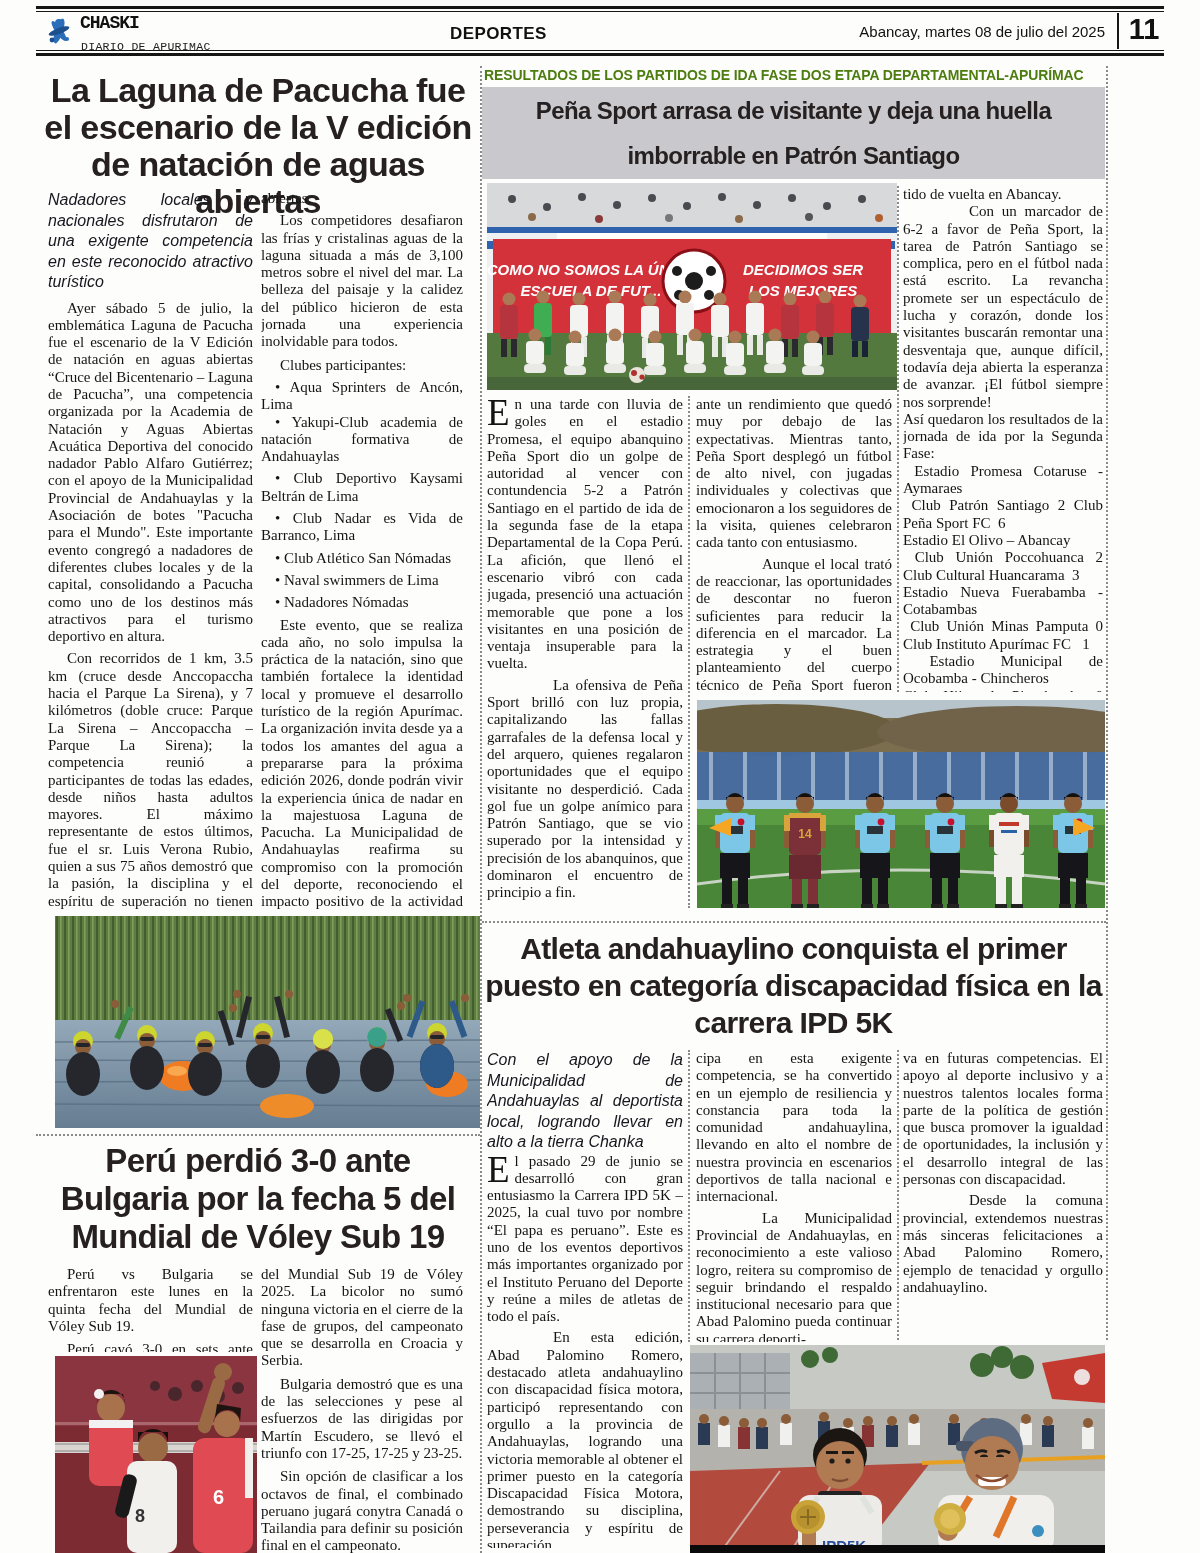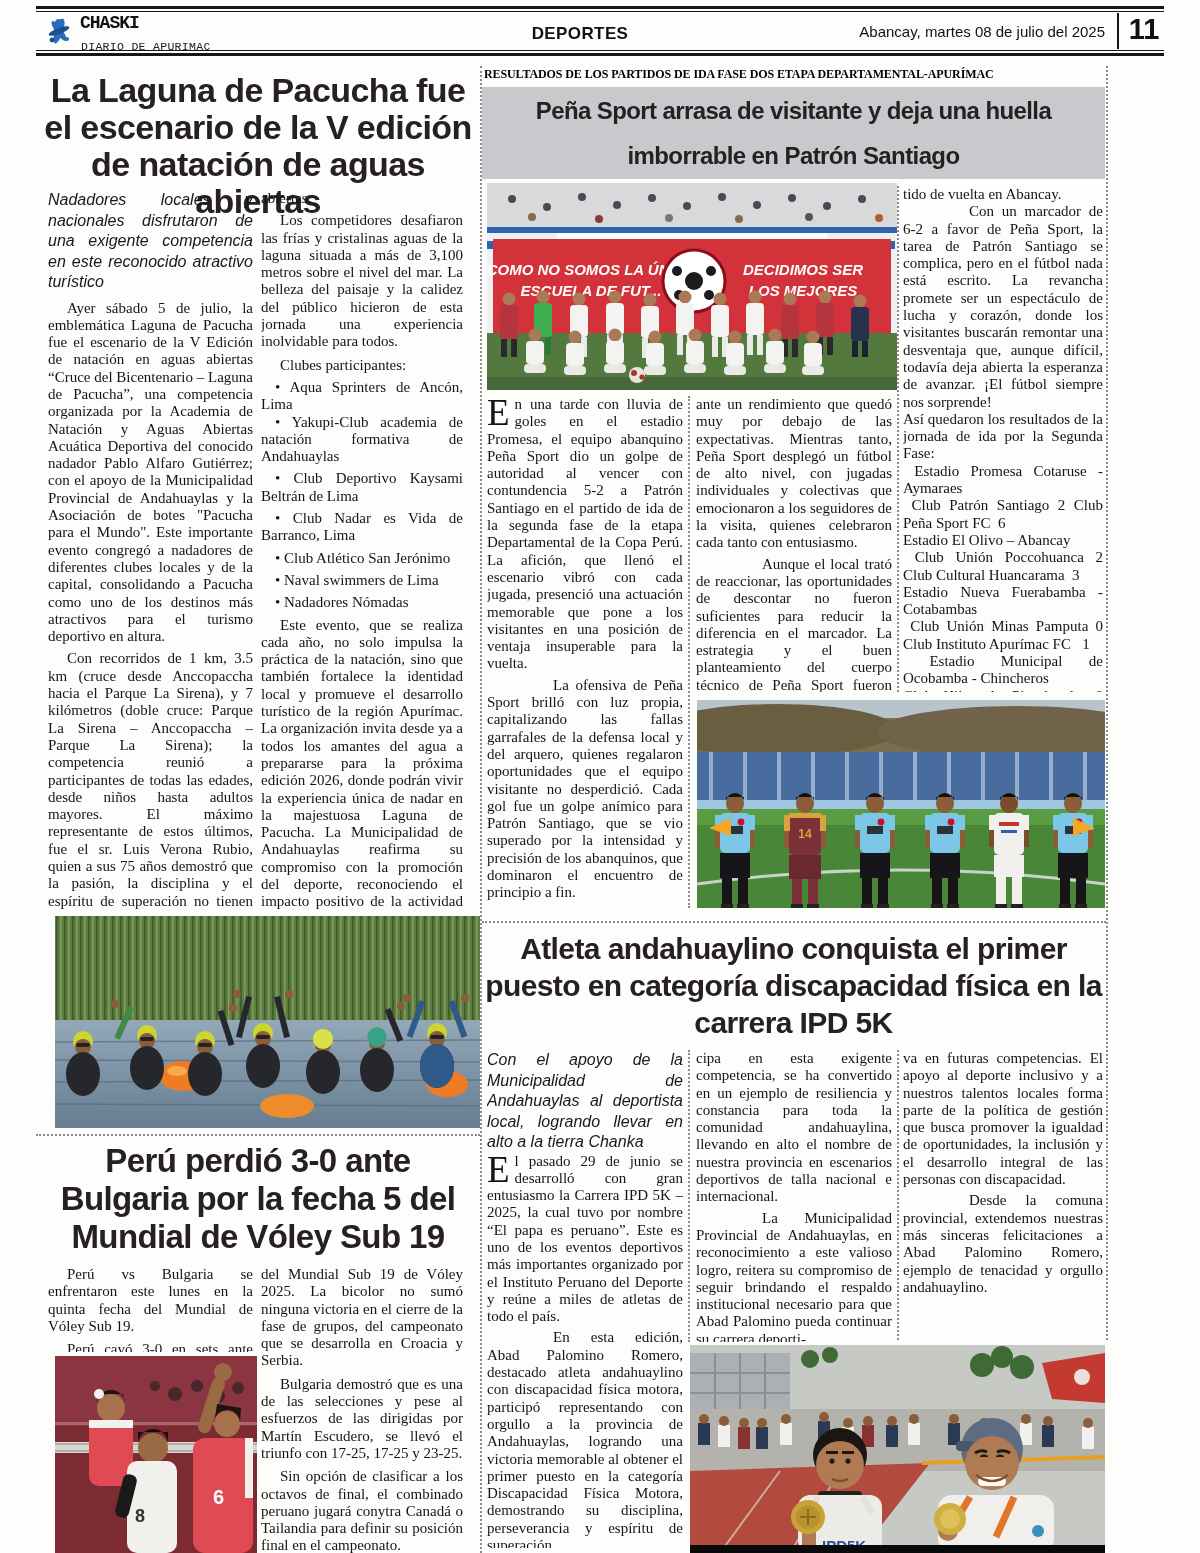--- a/index.html
+++ b/index.html
@@ -56,7 +56,7 @@
   </svg>
   <div class="abs logo-name" style="left:80px;top:13px">CHASKI</div>
   <div class="abs logo-sub" style="left:81px;top:40px">DIARIO DE APURIMAC</div>
-  <div class="abs section-label" style="left:450px;top:24px;width:260px;text-align:center">DEPORTES</div>
+  <div class="abs section-label" style="left:450px;top:24px;width:260px;text-align:left">DEPORTES</div>
   <div class="abs edition-date" style="left:805px;top:23px;width:300px;text-align:right">Abancay, martes 08 de julio del 2025</div>
   <div class="rule" style="left:1117px;top:13px;width:2px;height:36px"></div>
   <div class="abs page-number" style="left:1124px;top:13px;width:40px;text-align:center">11</div>

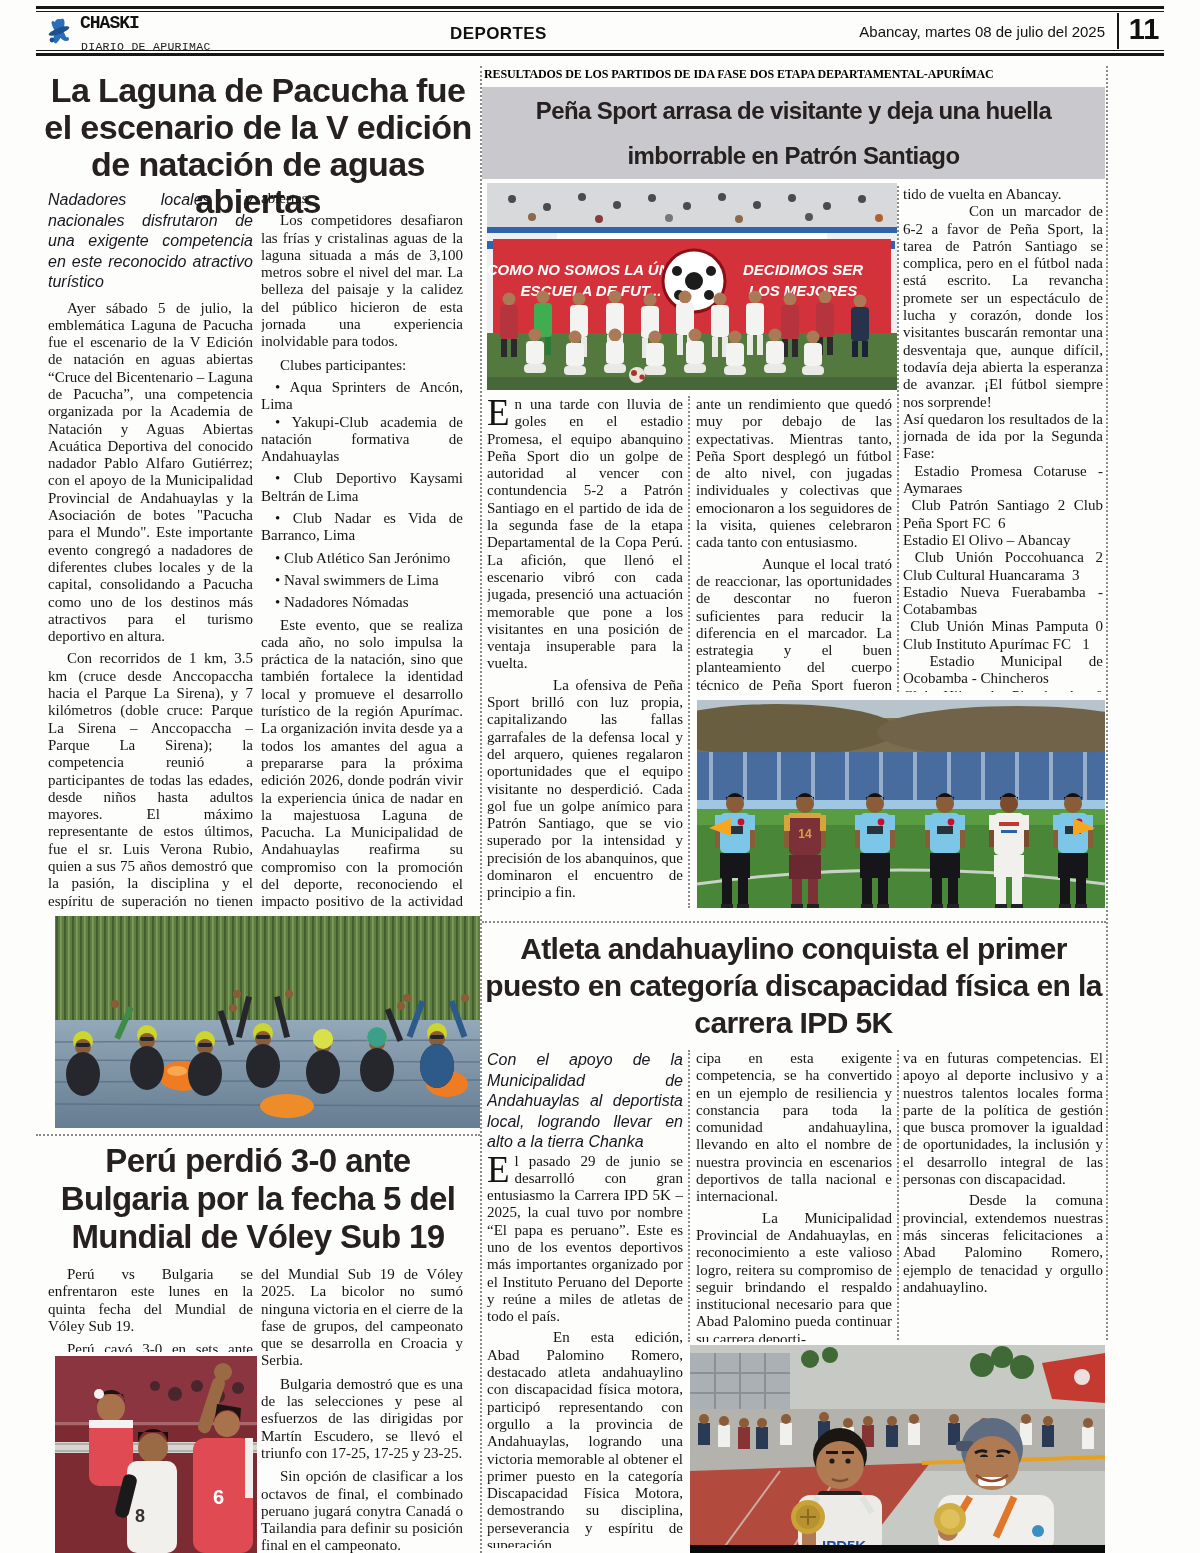--- a/index.html
+++ b/index.html
@@ -20,7 +20,7 @@
   .hl2{font-size:24px;line-height:45px;background:#c9c9cd;padding-top:1px}
   .hl3{font-size:30px;line-height:37px}
   .hl4{font-size:33px;line-height:38px}
-  .kicker{font-family:Liberation Serif, serif;font-weight:700;font-size:12px;color:#000000;letter-spacing:-.1px}
+  .kicker{font-family:Liberation Sans, sans-serif;font-weight:700;font-size:14px;color:#4d7c0f;letter-spacing:-.1px}
   
   .col{position:absolute;overflow:hidden}
   .col p{font-size:15px;line-height:17.3px;text-align:justify;color:#141414}

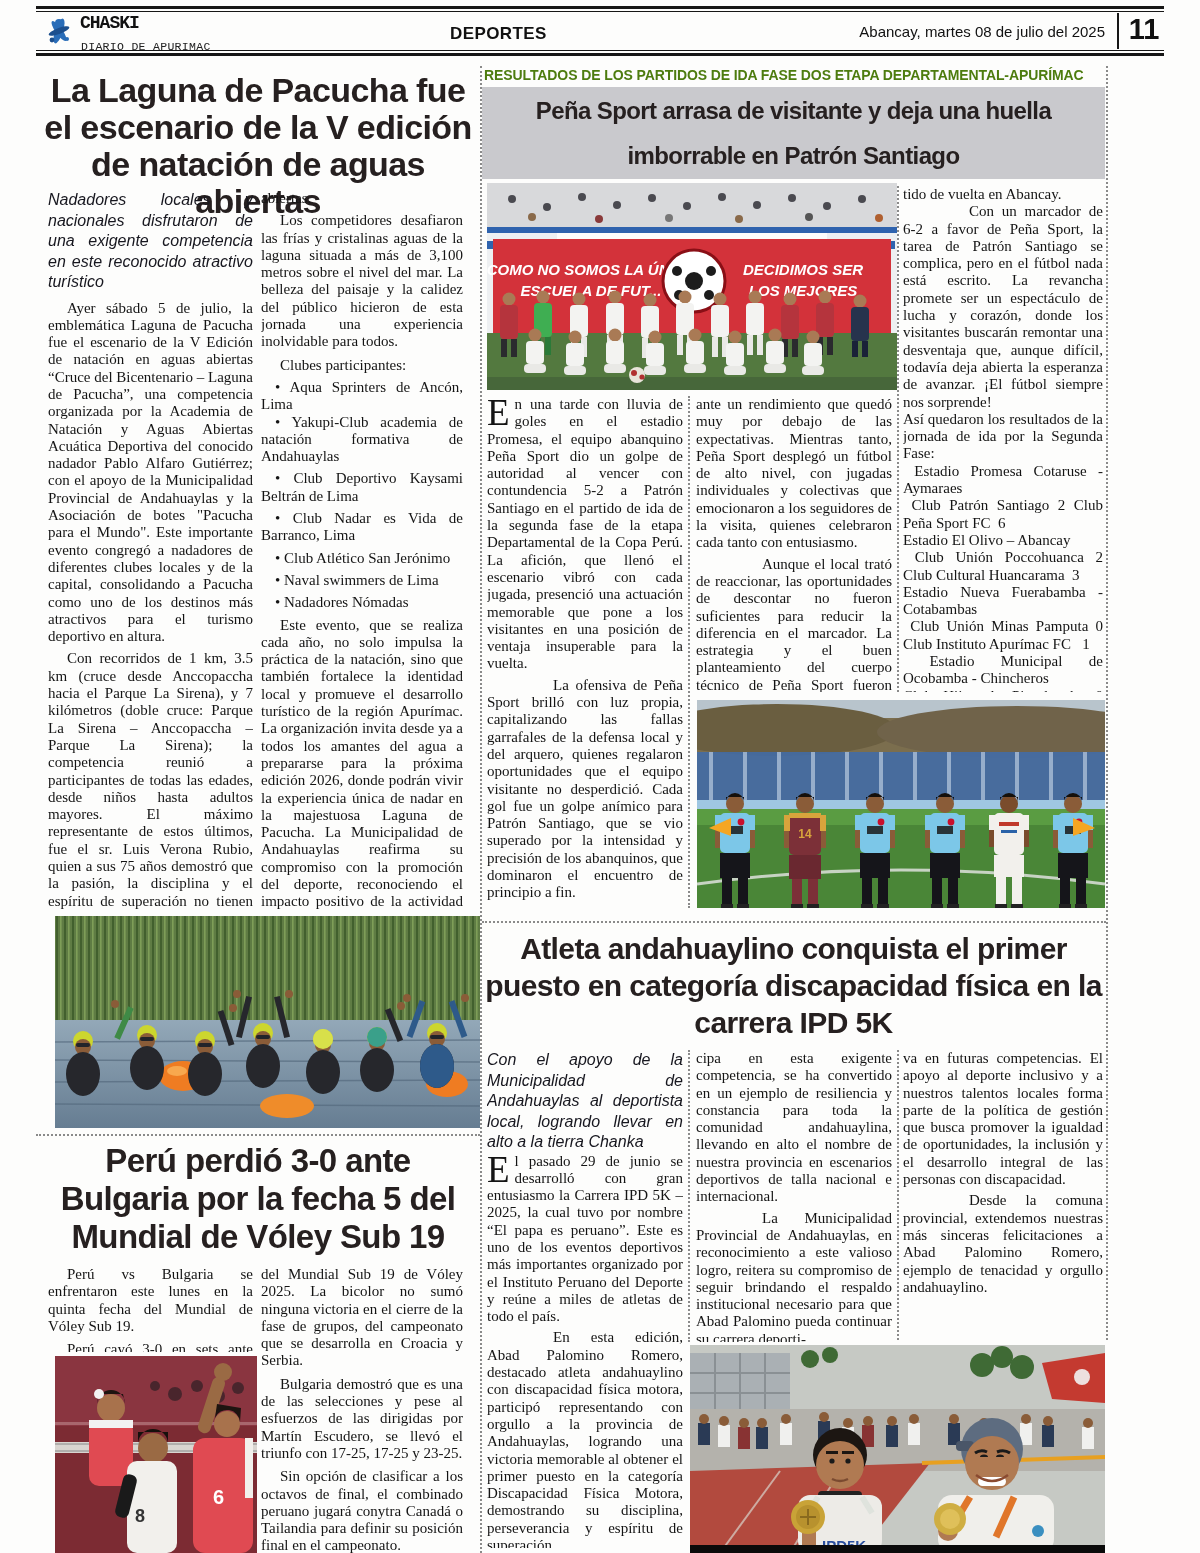--- a/index.html
+++ b/index.html
@@ -88,7 +88,7 @@
       <p class="club" style="">Yakupi-Club academia de natación formativa de Andahuaylas</p>
       <p class="club" style="margin-top:5px">Club Deportivo Kaysami Beltrán de Lima</p>
       <p class="club" style="margin-top:5px">Club Nadar es Vida de Barranco, Lima</p>
-      <p class="club" style="margin-top:5px">Club Atlético San Jerónimo</p>
+      <p class="club" style="margin-top:5px">Club Atlético San Nómadas</p>
       <p class="club" style="margin-top:5px">Naval swimmers de Lima</p>
       <p class="club" style="margin-top:5px">Nadadores Nómadas</p>
       <p class="ind" style="margin-top:5px">Este evento, que se realiza cada año, no solo impulsa la práctica de la natación, sino que también fortalece la identidad local y promueve el desarrollo turístico de la región Apurímac. La organización invita desde ya a todos los amantes del agua a prepararse para la próxima edición 2026, donde podrán vivir la experiencia única de nadar en la majestuosa Laguna de Pacucha. La Municipalidad de Andahuaylas reafirma su compromiso con la promoción del deporte, reconociendo el impacto positivo de la actividad física en la salud y en la integración de la comunidad.</p>

